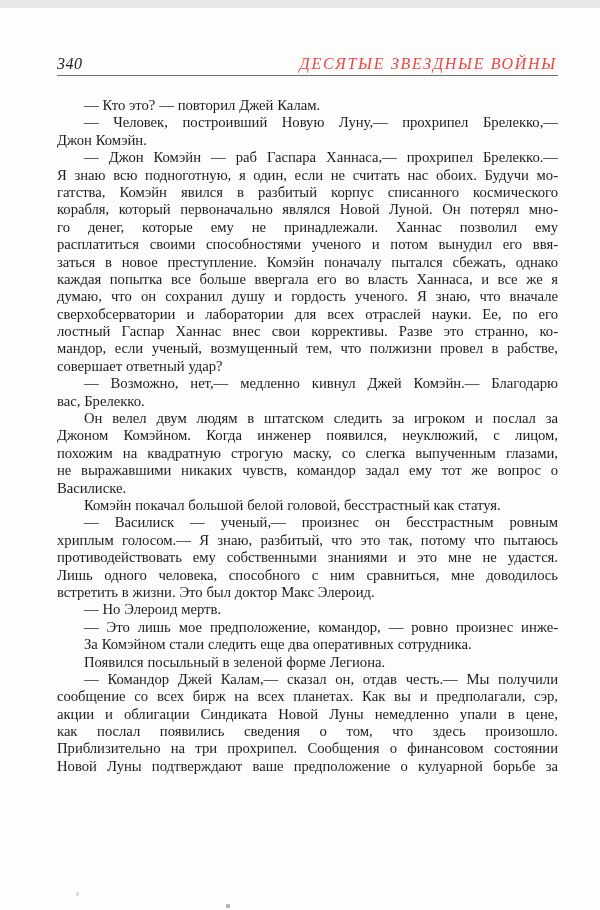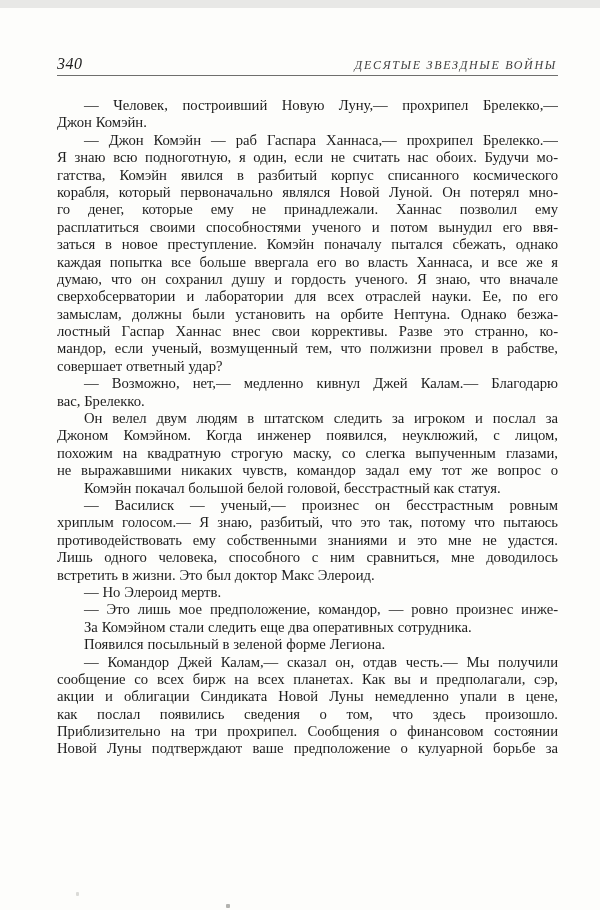--- a/index.html
+++ b/index.html
@@ -33,9 +33,9 @@
     color: #1f1f1f;
   }
   .running-title {
-    font-size: 12px;
+    font-size: 16px;
     letter-spacing: 1.7px;
-    color: #404040;
+    color: #ef4444;
   }
   .rule {
     position: absolute;

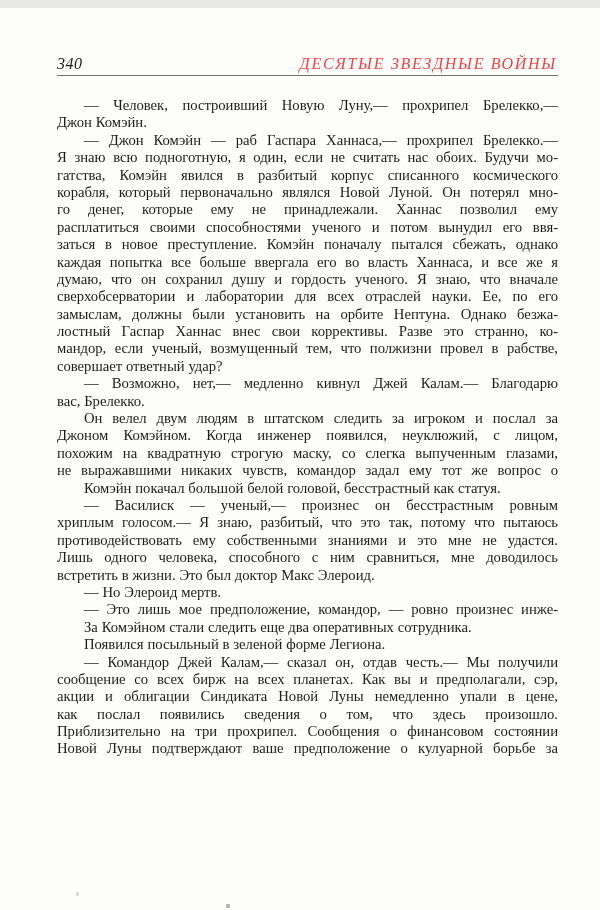--- a/index.html
+++ b/index.html
@@ -93,6 +93,9 @@
   <div class="rule"></div>
   <div class="text-block" id="text-block">
       <div class="para">
+        <div class="line first last">— Кто это? — повторил Джей Калам.</div>
+      </div>
+      <div class="para">
         <div class="line first">— Человек, построивший Новую Луну,— прохрипел Брелекко,—</div>
         <div class="line last">Джон Комэйн.</div>
       </div>

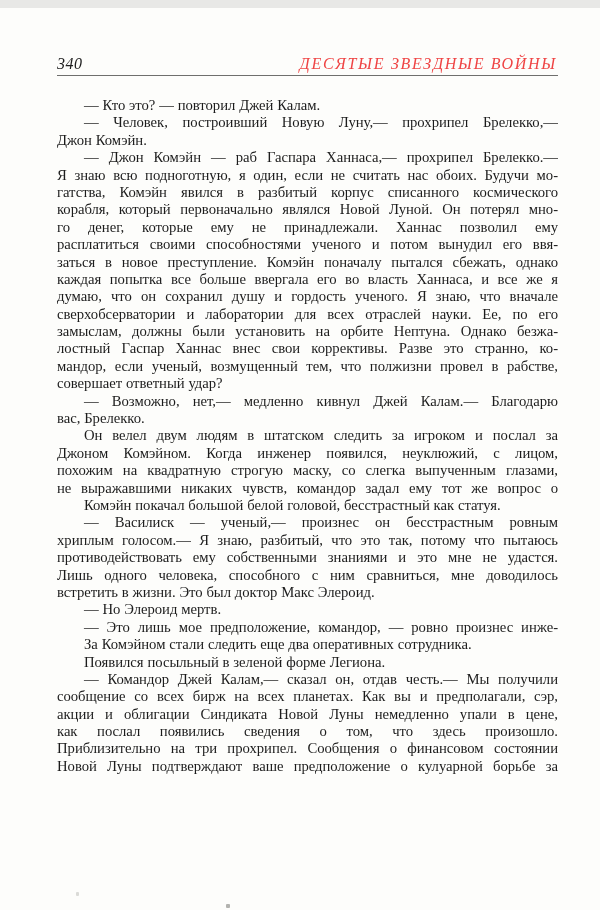--- a/index.html
+++ b/index.html
@@ -110,7 +110,6 @@
         <div class="line">каждая попытка все больше ввергала его во власть Ханнаса, и все же я</div>
         <div class="line">думаю, что он сохранил душу и гордость ученого. Я знаю, что вначале</div>
         <div class="line">сверхобсерватории и лаборатории для всех отраслей науки. Ее, по его</div>
-        <div class="line">замыслам, должны были установить на орбите Нептуна. Однако безжа-</div>
         <div class="line">лостный Гаспар Ханнас внес свои коррективы. Разве это странно, ко-</div>
         <div class="line">мандор, если ученый, возмущенный тем, что полжизни провел в рабстве,</div>
         <div class="line last">совершает ответный удар?</div>

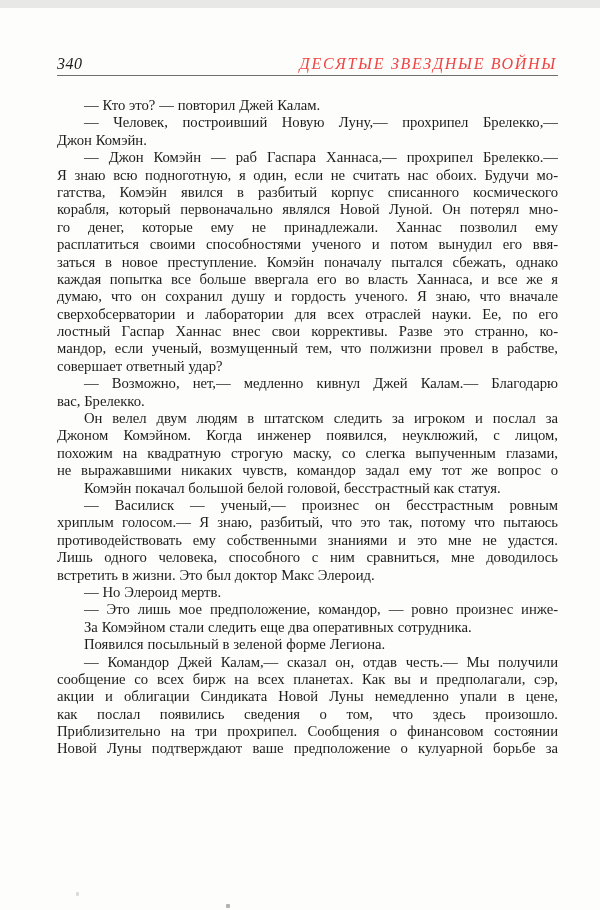--- a/index.html
+++ b/index.html
@@ -115,7 +115,7 @@
         <div class="line last">совершает ответный удар?</div>
       </div>
       <div class="para">
-        <div class="line first">— Возможно, нет,— медленно кивнул Джей Калам.— Благодарю</div>
+        <div class="line first">— Возможно, нет,— медленно кивнул Джей Комэйн.— Благодарю</div>
         <div class="line last">вас, Брелекко.</div>
       </div>
       <div class="para">

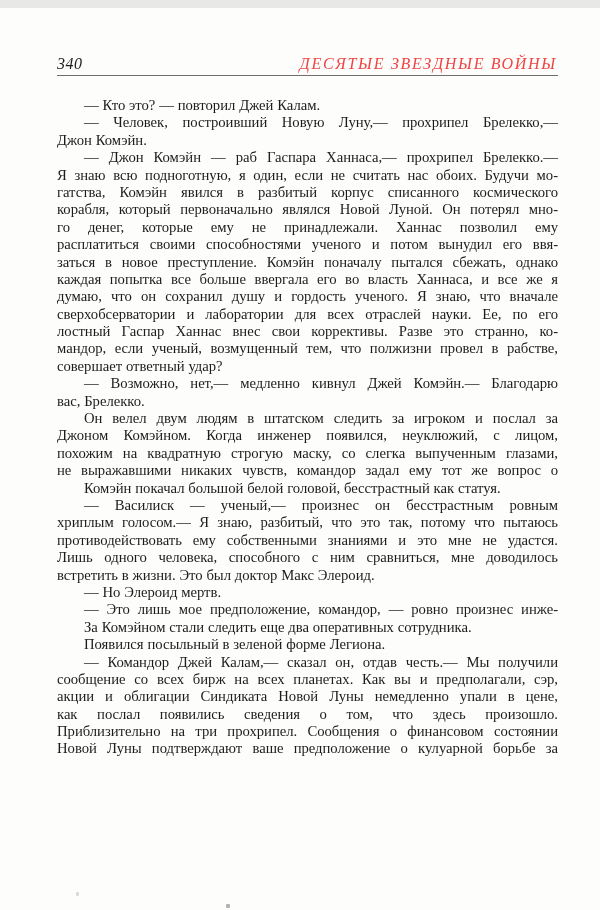--- a/index.html
+++ b/index.html
@@ -123,6 +123,7 @@
         <div class="line">Джоном Комэйном. Когда инженер появился, неуклюжий, с лицом,</div>
         <div class="line">похожим на квадратную строгую маску, со слегка выпученным глазами,</div>
         <div class="line">не выражавшими никаких чувств, командор задал ему тот же вопрос о</div>
+        <div class="line last">Василиске.</div>
       </div>
       <div class="para">
         <div class="line first last">Комэйн покачал большой белой головой, бесстрастный как статуя.</div>

